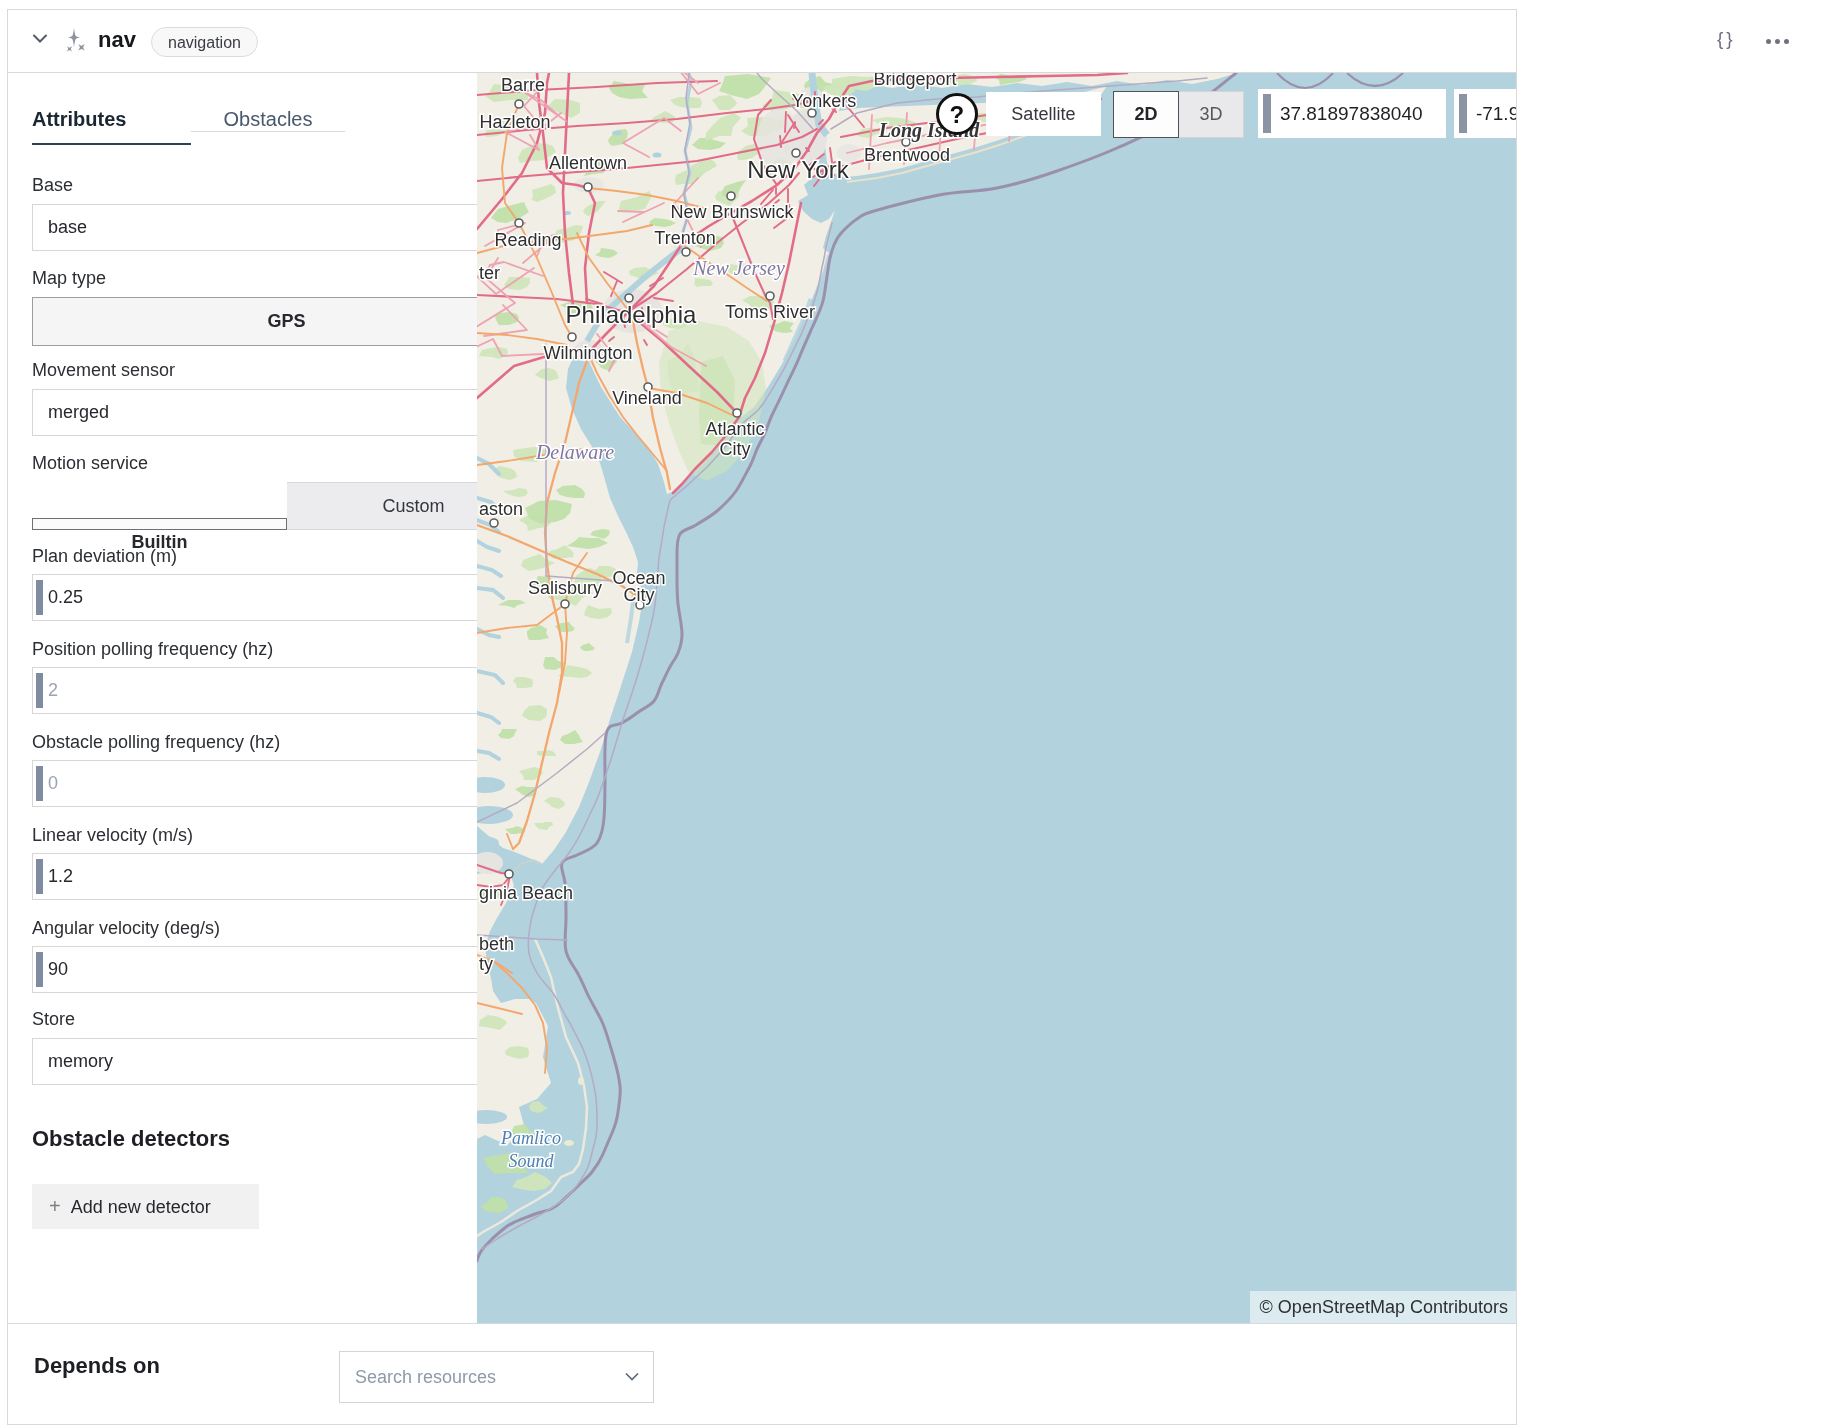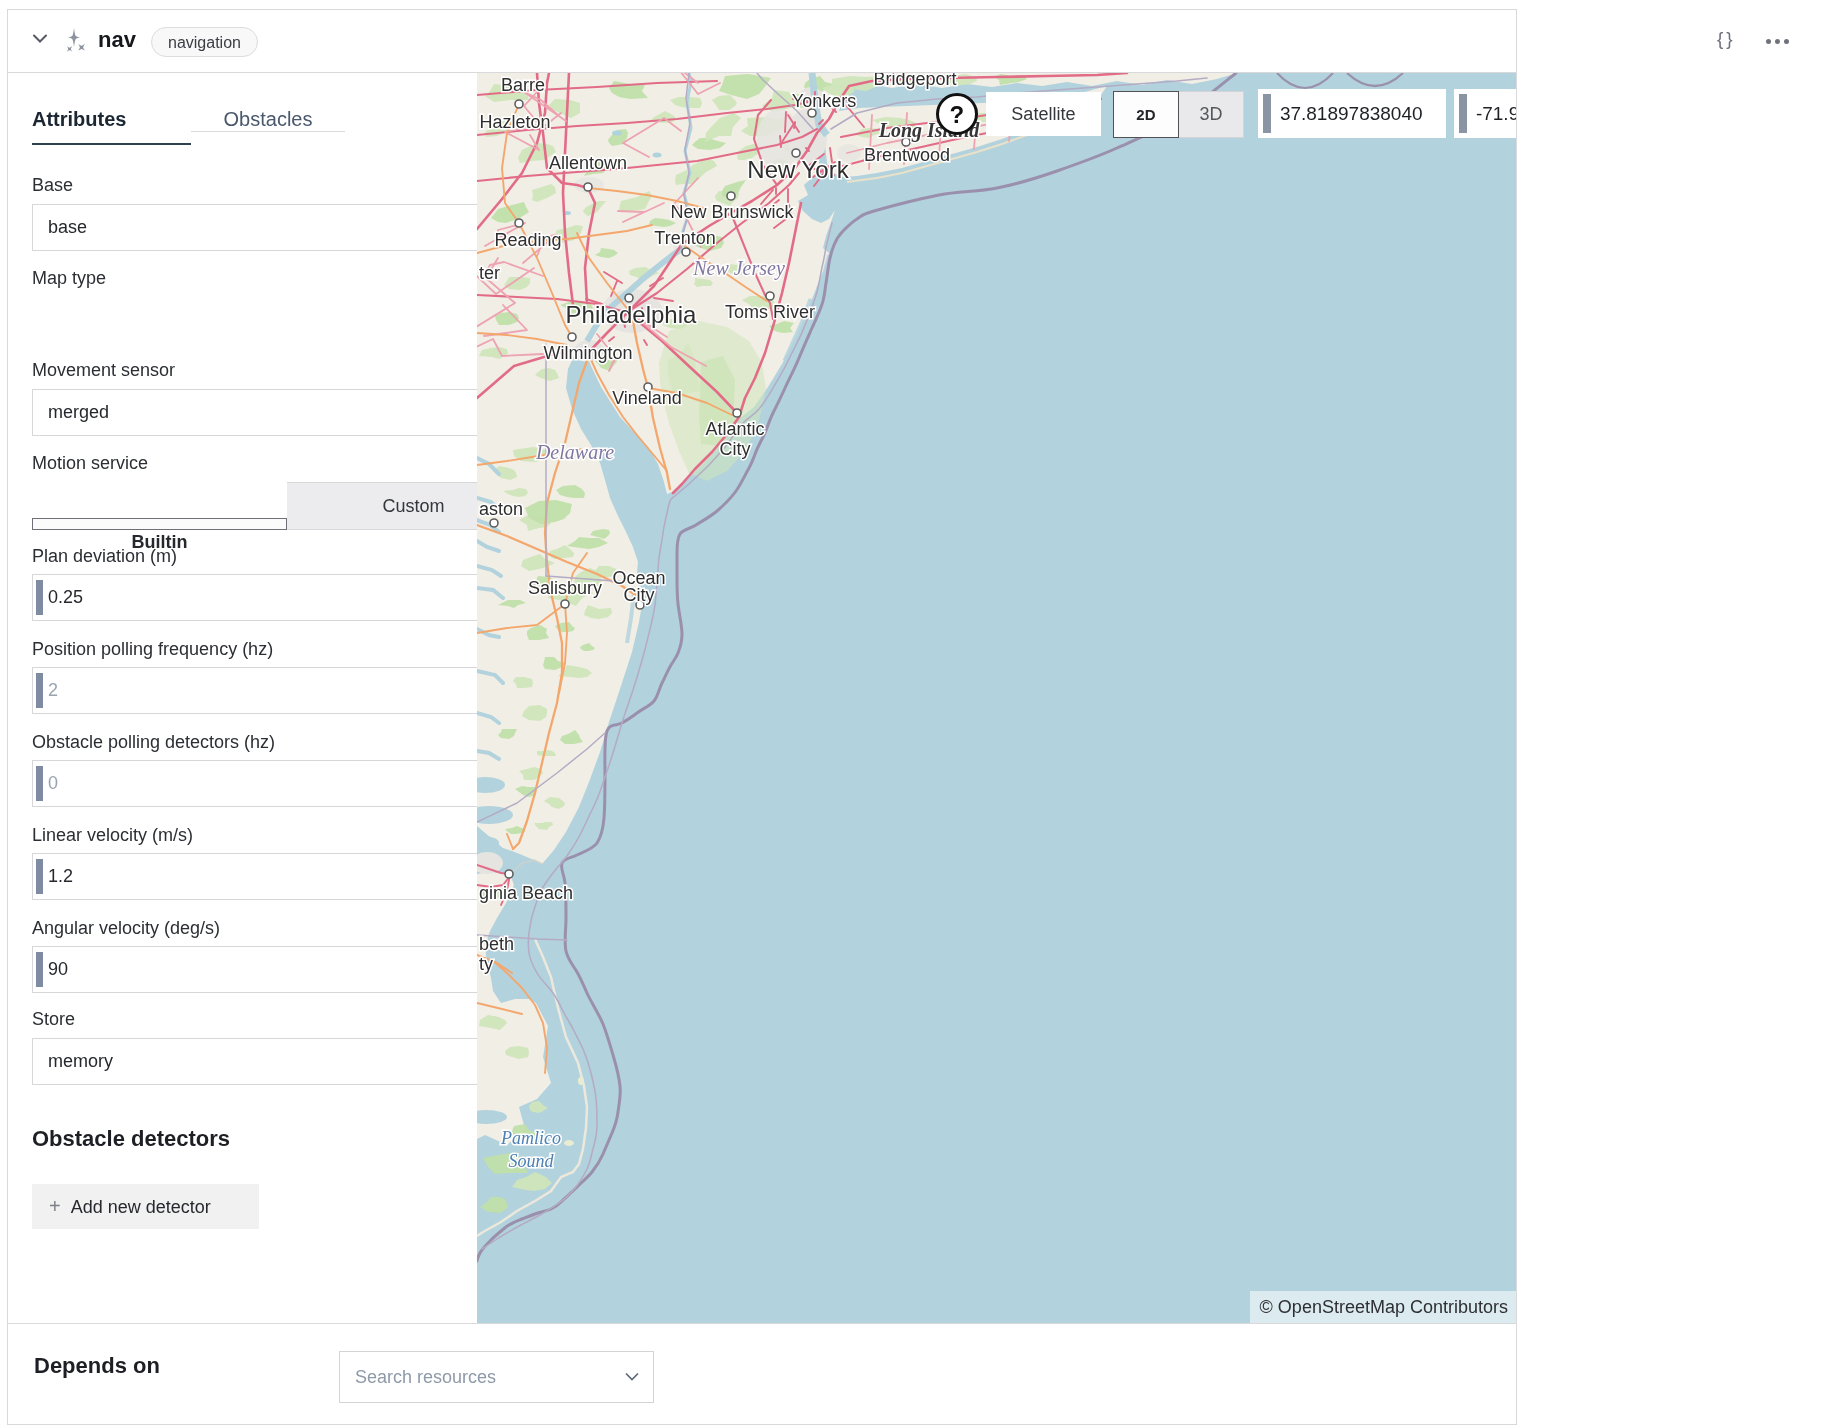--- a/index.html
+++ b/index.html
@@ -40,7 +40,7 @@
   .help { left:459px; top:20px; width:42px; height:42px; border-radius:50%; background:#fff; border:3px solid #111; text-align:center; font-weight:bold; font-size:24px; color:#111; line-height:37px; }
   .sat { left:509px; top:19px; width:115px; height:44px; background:#fff; text-align:center; font-size:18px; color:#35373d; line-height:44px; }
   .d23 { left:636px; top:18px; display:flex; height:47px; }
-  .d2 { width:66px; background:#fdfdfd; border:1px solid #515156; font-weight:bold; font-size:15px; color:#232529; text-align:center; line-height:45px; }
+  .d2 { width:66px; background:#fdfdfd; border:1px solid #515156; font-weight:bold; font-size:18px; color:#232529; text-align:center; line-height:45px; }
   .d3 { width:65px; background:#e9e9eb; border:1px solid #d4d4d6; border-left:none; font-size:18px; color:#55575c; text-align:center; line-height:45px; }
   .coord { top:16px; height:49px; background:#fff; font-size:19px; color:#1e2024; line-height:49px; padding-left:22px; }
   .coord .bar { position:absolute; left:5px; top:5px; width:8px; height:39px; background:#8b94a3; }

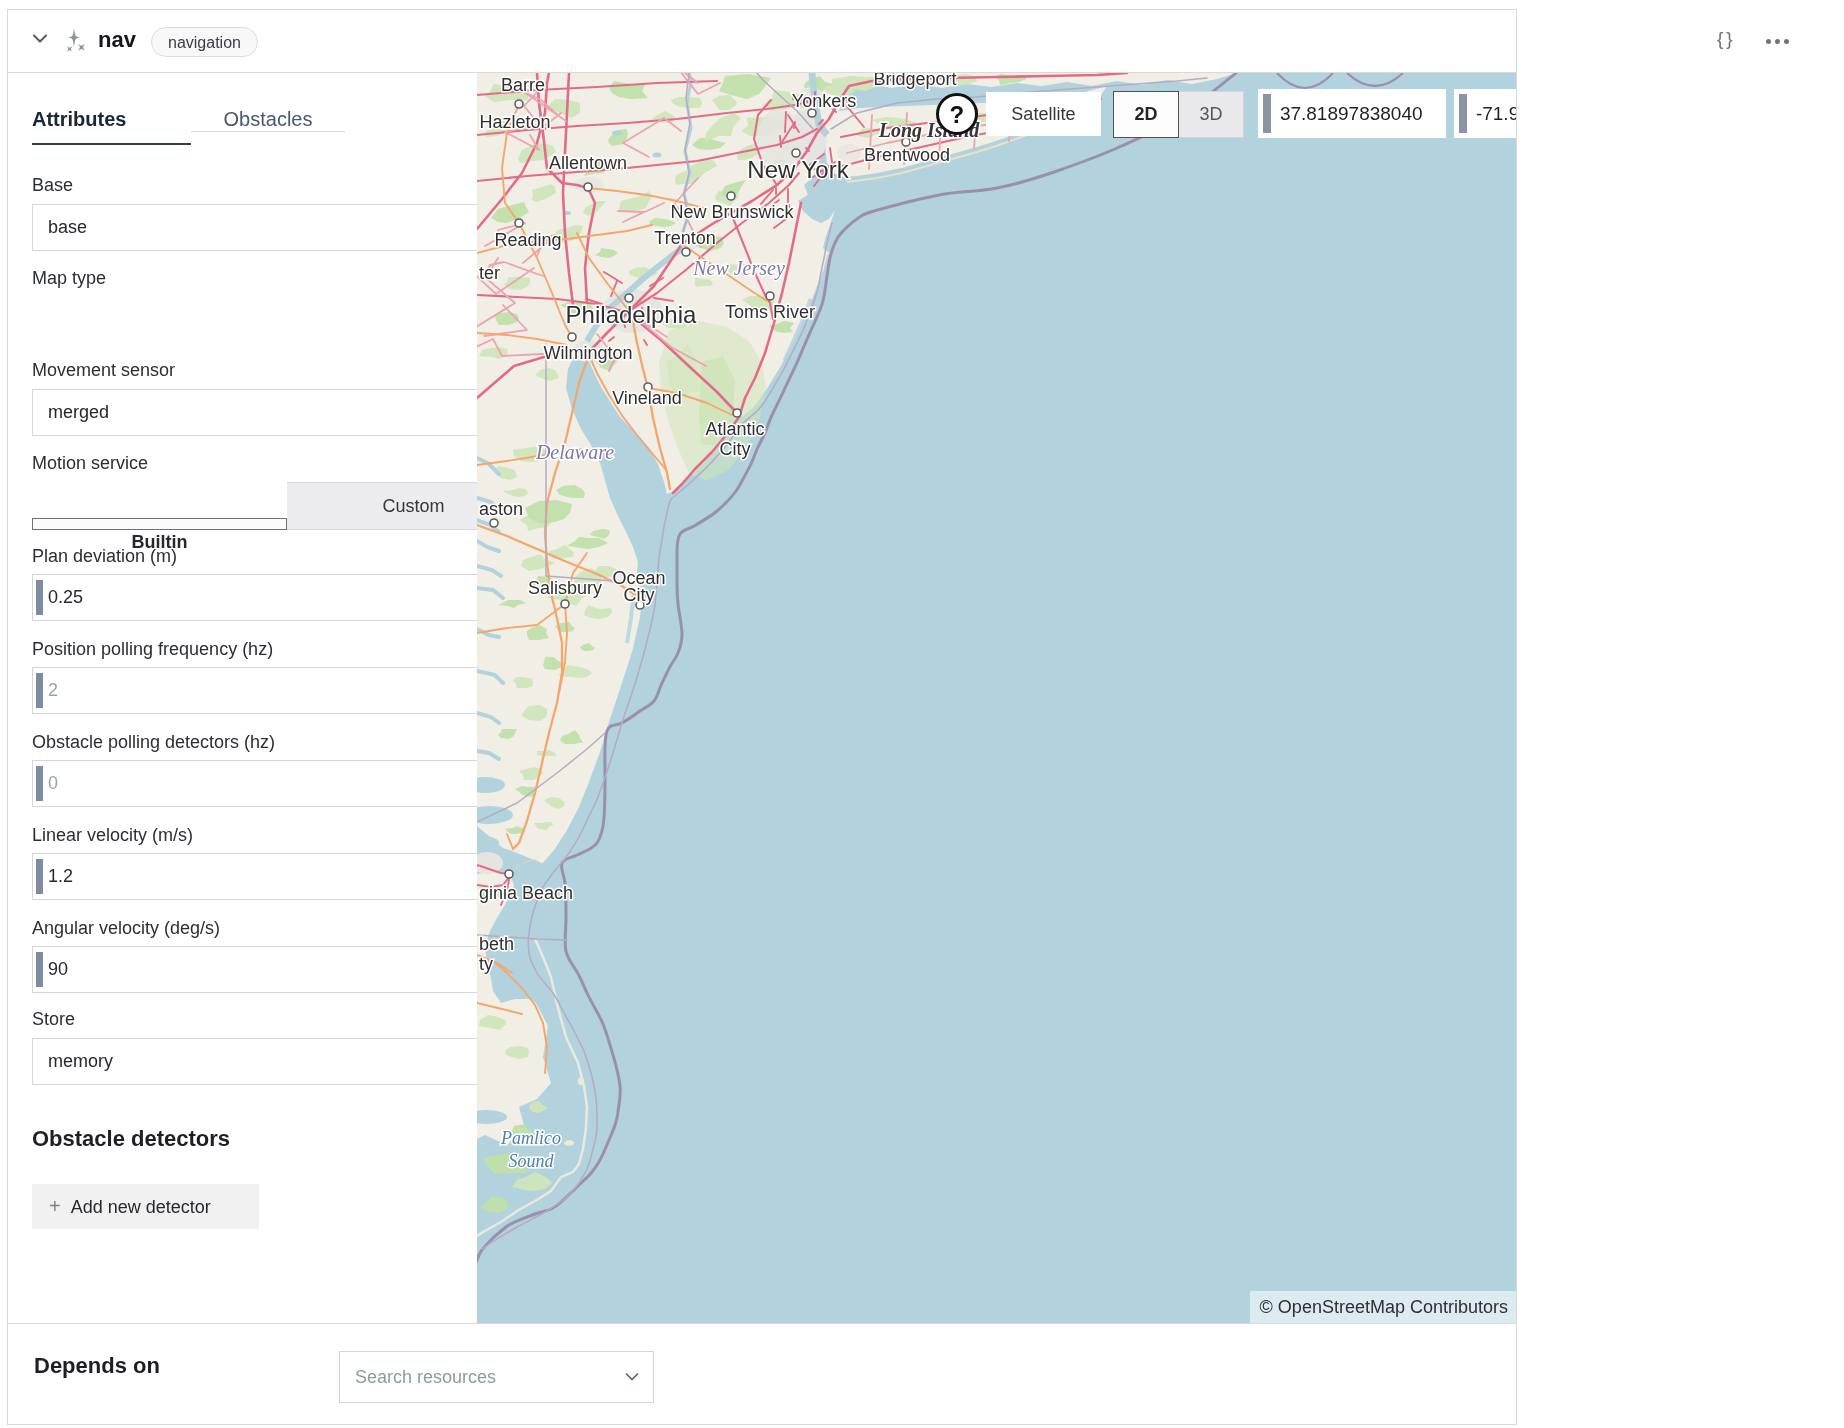--- a/index.html
+++ b/index.html
@@ -78,6 +78,7 @@
       <div class="lbl" style="top:102px">Base</div>
       <div class="inp" style="top:131px">base</div>
       <div class="lbl" style="top:195px">Map type</div>
+      <div class="gps">GPS</div>
       <div class="lbl" style="top:287px">Movement sensor</div>
       <div class="inp" style="top:316px">merged</div>
       <div class="lbl" style="top:380px">Motion service</div>

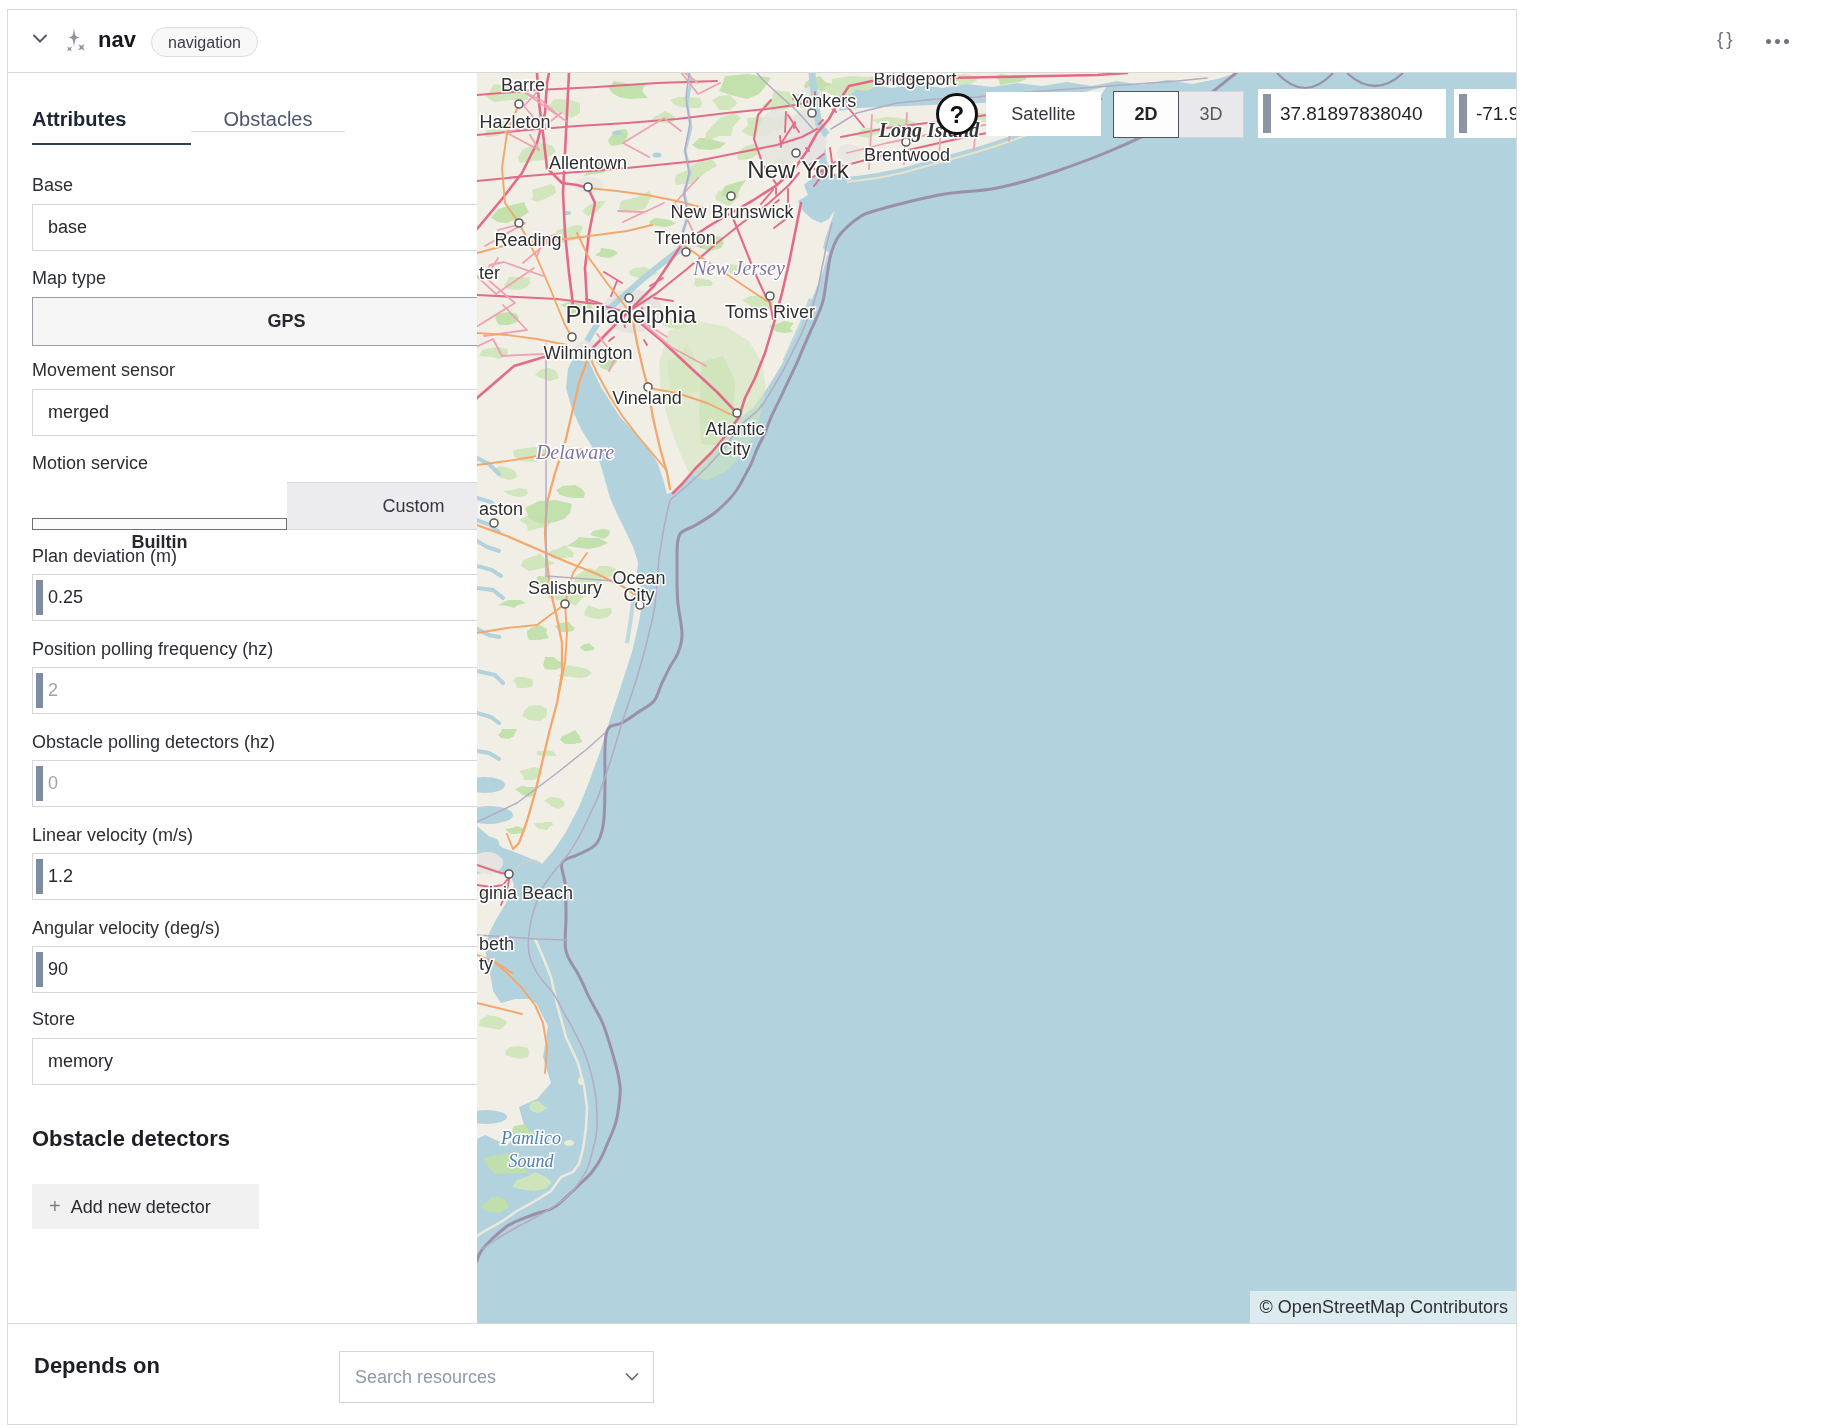--- a/index.html
+++ b/index.html
@@ -90,7 +90,7 @@
       <div class="inp" style="top:501px"><span class="bar"></span>0.25</div>
       <div class="lbl" style="top:566px">Position polling frequency (hz)</div>
       <div class="inp" style="top:594px"><span class="bar"></span><span class="ph">2</span></div>
-      <div class="lbl" style="top:659px">Obstacle polling detectors (hz)</div>
+      <div class="lbl" style="top:659px">Obstacle polling frequency (hz)</div>
       <div class="inp" style="top:687px"><span class="bar"></span><span class="ph">0</span></div>
       <div class="lbl" style="top:752px">Linear velocity (m/s)</div>
       <div class="inp" style="top:780px"><span class="bar"></span>1.2</div>

